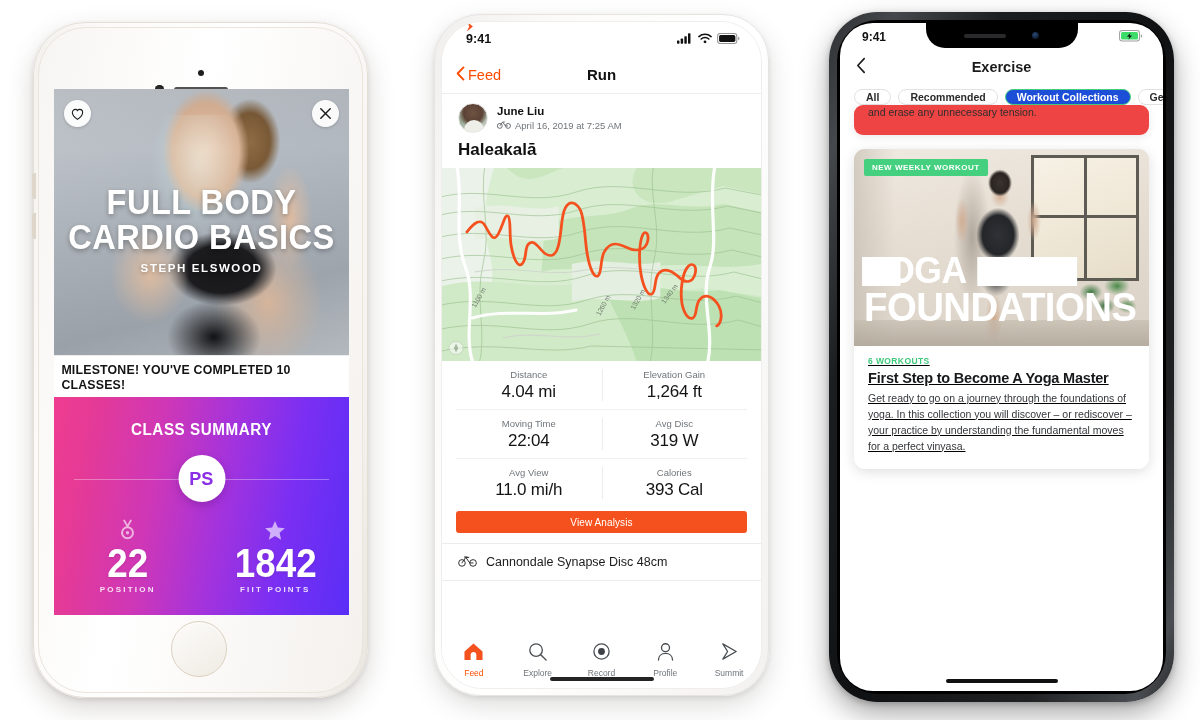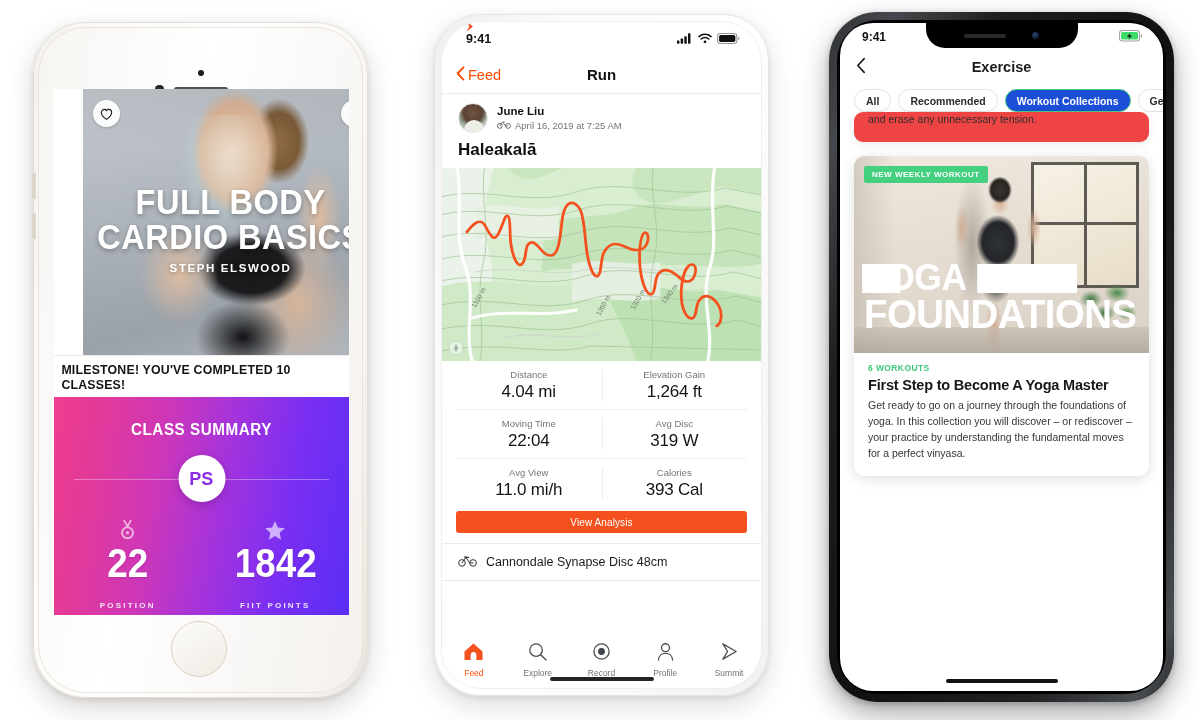--- a/index.html
+++ b/index.html
@@ -244,7 +244,7 @@
   .nav3-title { position:absolute; left:0; right:0; text-align:center; font-size:14.5px; font-weight:600; color:#1b1b1b; }
   .chips { display:flex; gap:7px; padding:5px 0 6px 14px; }
   .chip {
-    height:23px; padding:0 11px; border-radius:12px; border:1px solid #e2e2e2; background:#fff;
+    height:16px; padding:0 11px; border-radius:12px; border:1px solid #e2e2e2; background:#fff;
     display:flex; align-items:center; font-size:10.5px; color:#2b2b2b; white-space:nowrap;
     font-weight:600; flex:0 0 auto;
   }

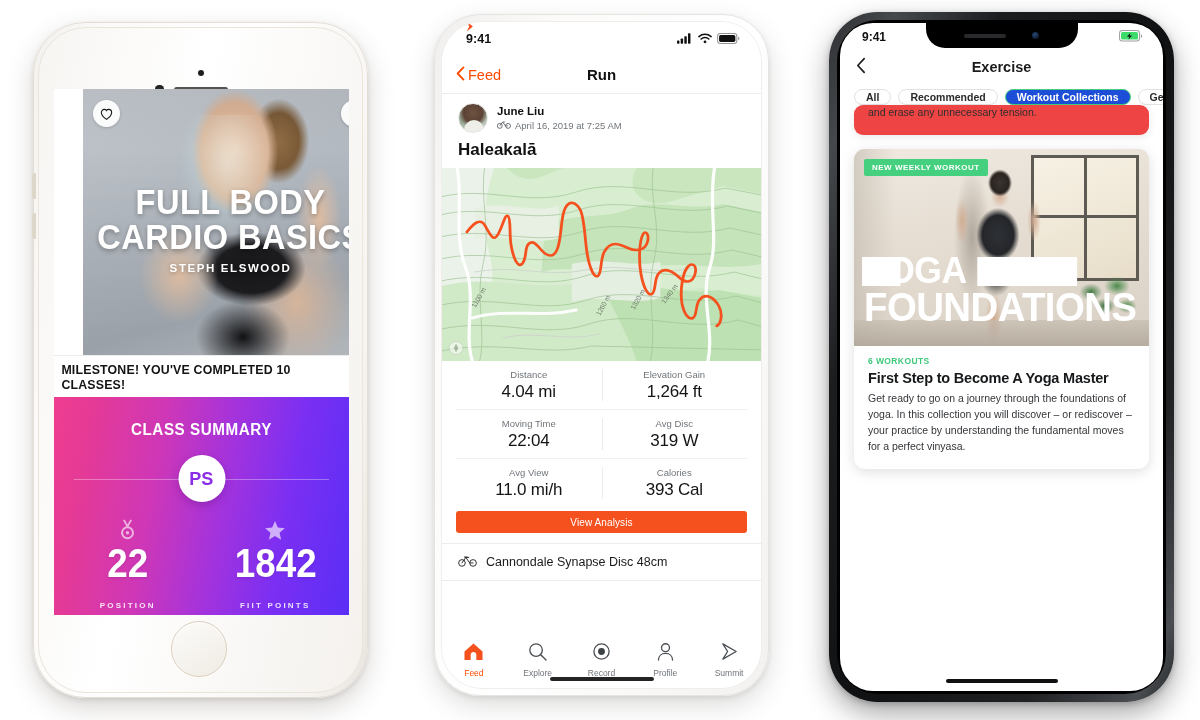--- a/index.html
+++ b/index.html
@@ -45,7 +45,6 @@
   .hero {
     position:relative; width:100%; height:266px; overflow:hidden;
     background: linear-gradient(160deg,#b9bec4 0%,#adb3ba 35%,#9ea5ad 70%,#b6bbc0 100%);
-    margin-left: 29px;
   }
   .hero .figure {
     position:absolute; inset:0;

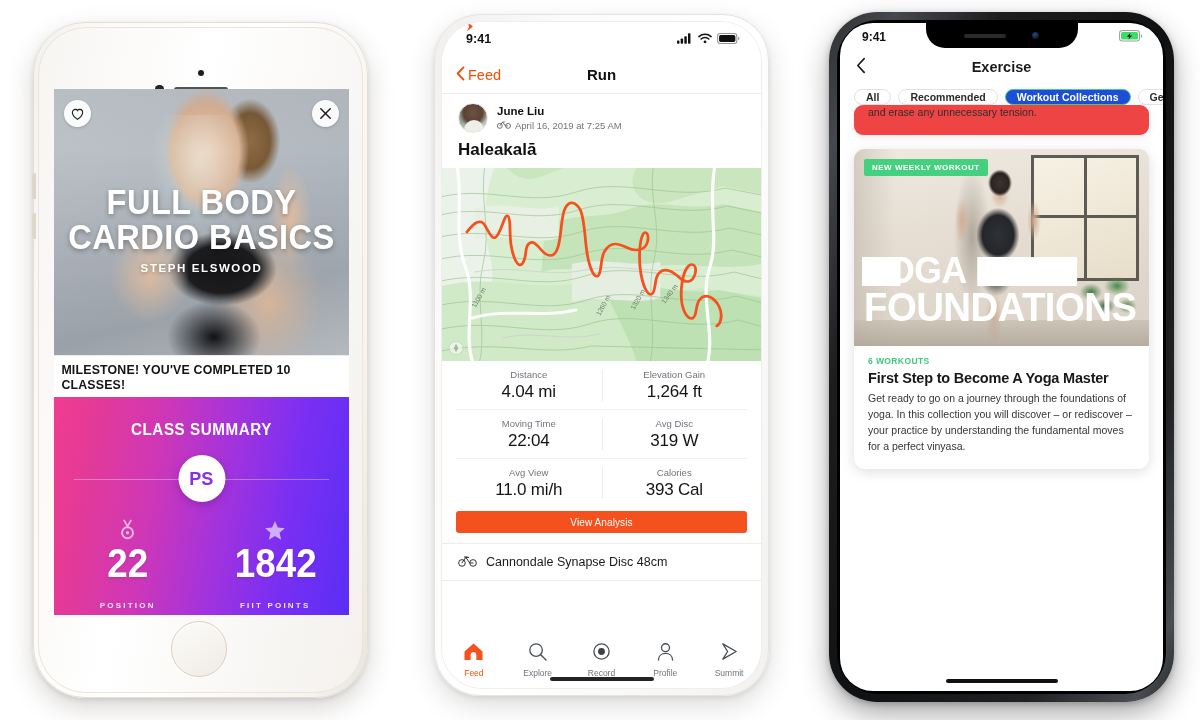--- a/index.html
+++ b/index.html
@@ -321,7 +321,7 @@
     font-weight:700; font-size:40px; color:#fff; line-height:.92; letter-spacing:-.6px;
     transform:scaleX(.96); transform-origin:left; margin-top:2px;
   }
-  .yoga-body { padding:10px 14px 14px; }
+  .yoga-body { padding:10px 14px 14px;text-decoration:underline; }
   .yc-kicker { font-size:8.5px; font-weight:700; color:#3fc97a; letter-spacing:.4px; margin-bottom:4px; }
   .yc-title { font-size:14.5px; font-weight:700; color:#16181a; margin-bottom:5px; letter-spacing:-.2px; }
   .yc-desc { font-size:10.5px; color:#33363a; line-height:1.52; }

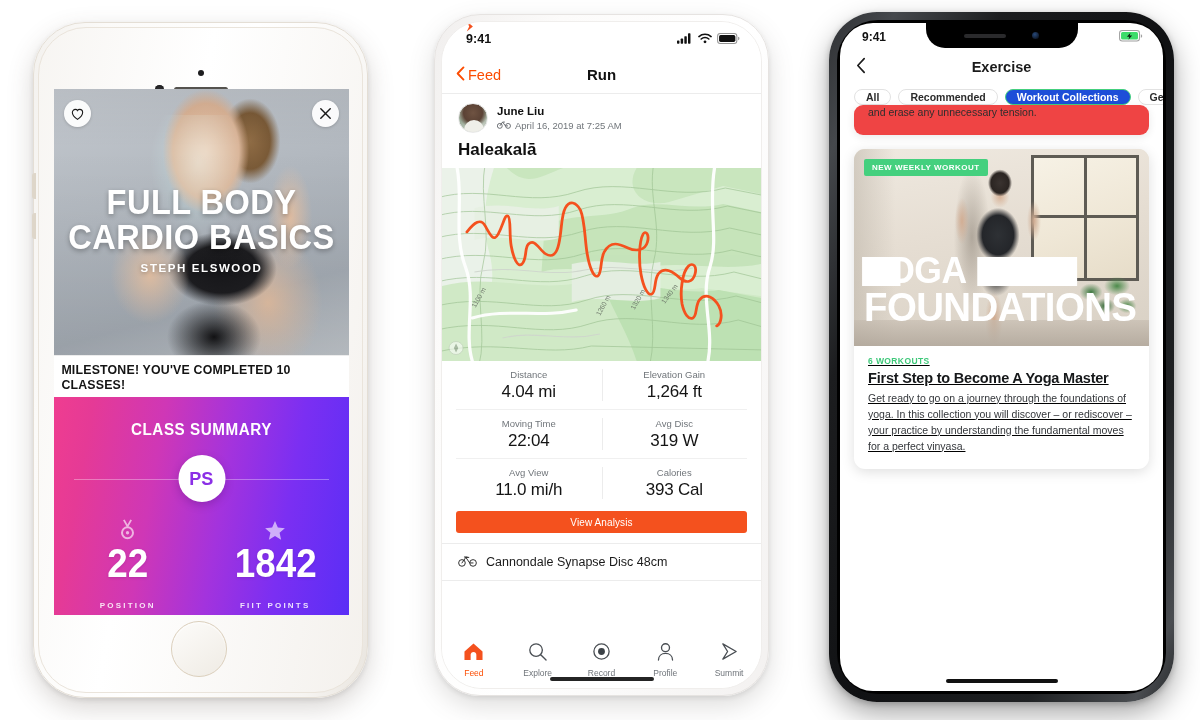--- a/index.html
+++ b/index.html
@@ -127,7 +127,7 @@
     text-shadow:0 1px 3px rgba(70,0,100,.18);
   }
   .stat-lbl {
-    margin-top:18px; font-size:8px; letter-spacing:2.2px; color:rgba(255,255,255,.86); font-weight:600;
+    margin-top:2px; font-size:8px; letter-spacing:2.2px; color:rgba(255,255,255,.86); font-weight:600;
   }
 
   

